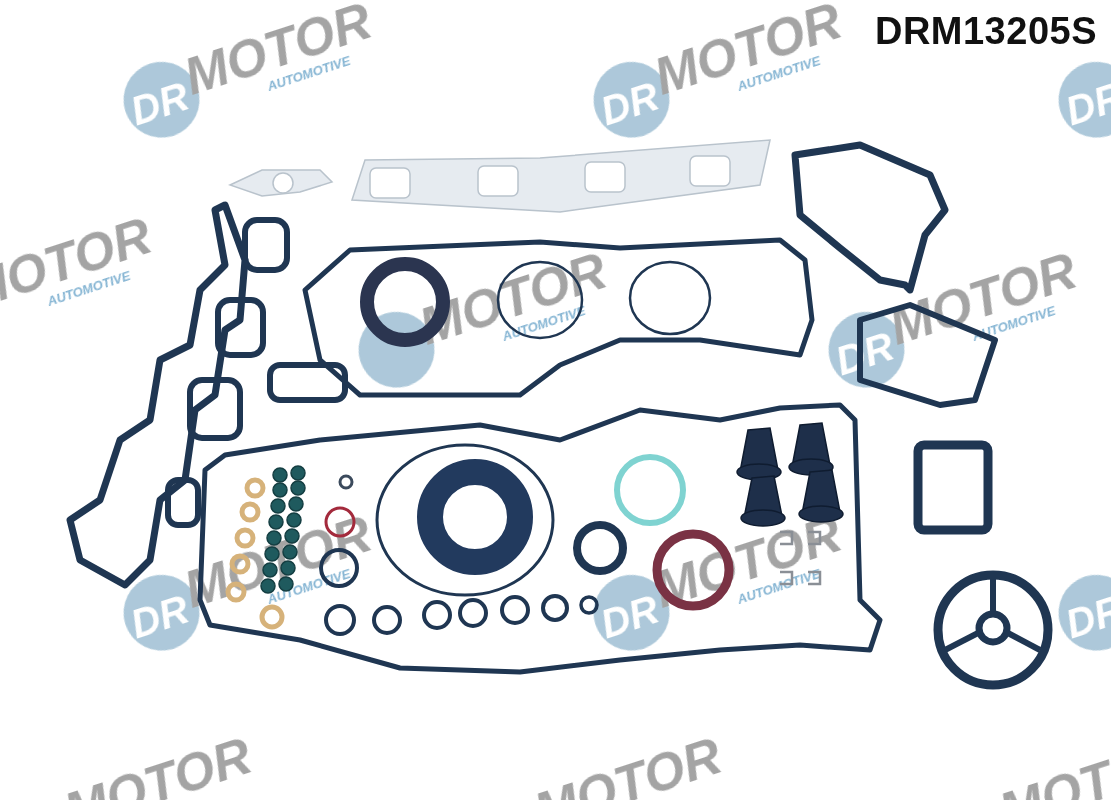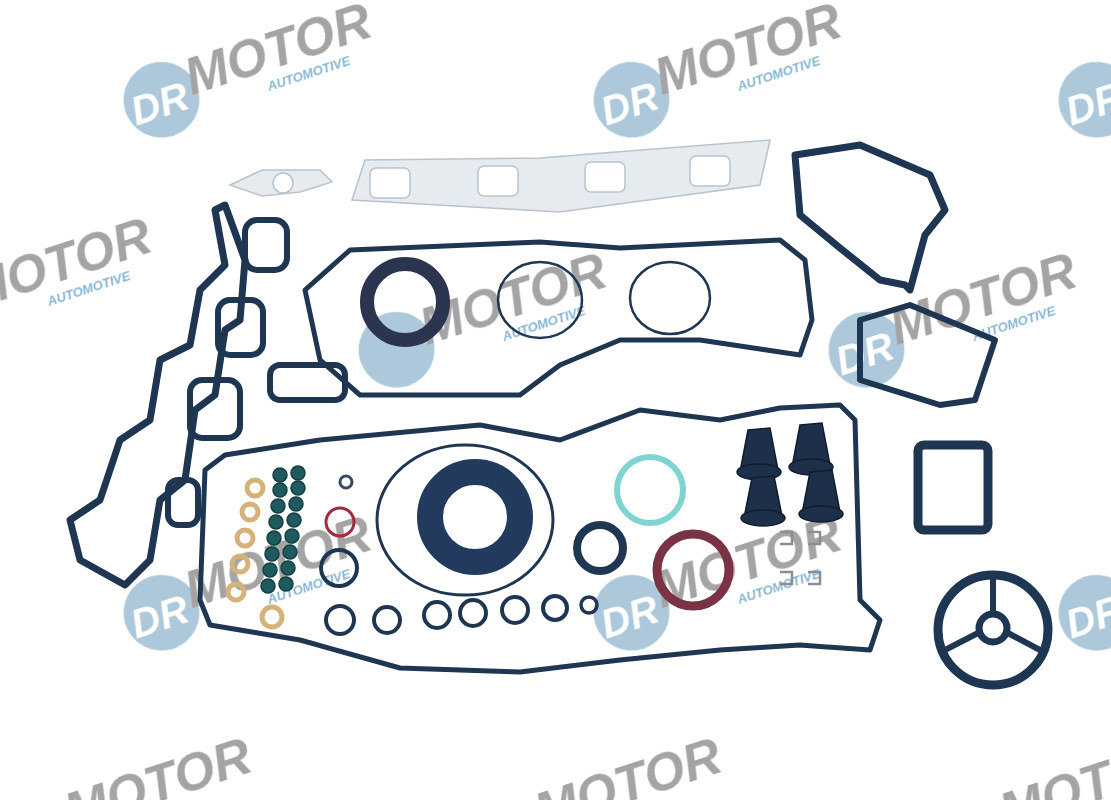--- a/index.html
+++ b/index.html
@@ -187,6 +187,7 @@
     </g>
   </svg>
 
+  <div class="part-number">DRM13205S</div>
 </div>
 
 </body></html>

